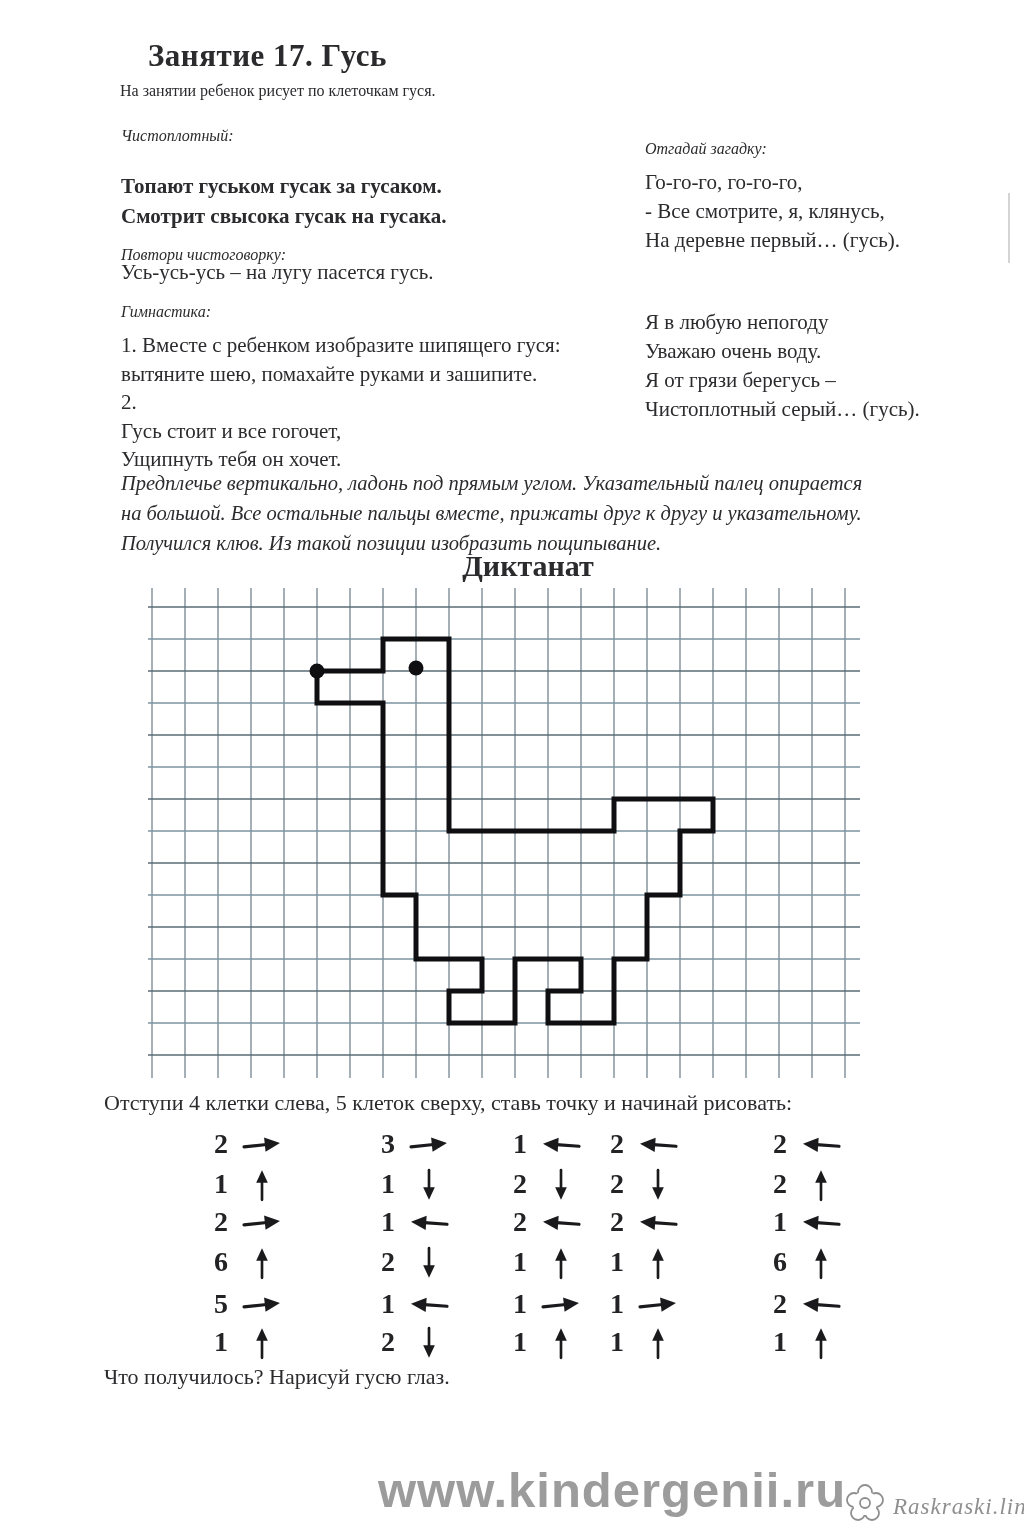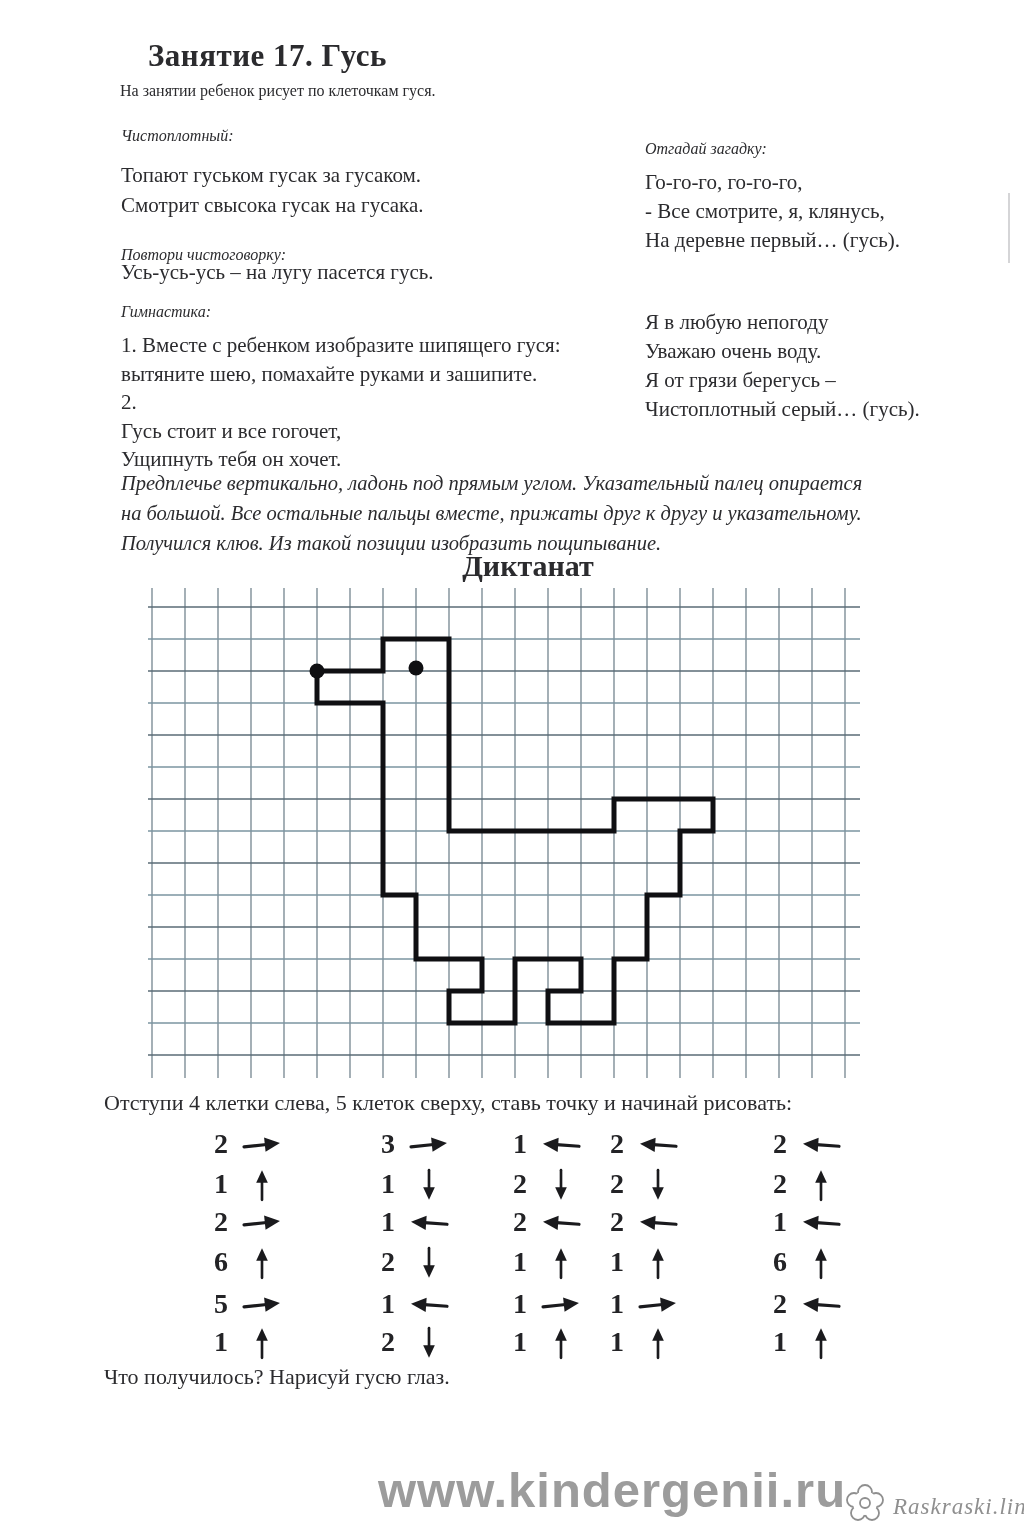--- a/index.html
+++ b/index.html
@@ -46,7 +46,7 @@
   <div class="abs body21 tline" style="left:120px;top:82px;">На занятии ребенок рисует по клеточкам гуся.</div>
 
   <div class="abs body21 ital tline" style="left:121px;top:127px;">Чистоплотный:</div>
-  <div class="abs lines lh30" style="left:121px;top:160px;">
+  <div class="abs lines lh30" style="left:121px;top:171px;font-weight:bold;">
       <div>Топают гуськом гусак за гусаком.</div>
       <div>Смотрит свысока гусак на гусака.</div>
     </div>

